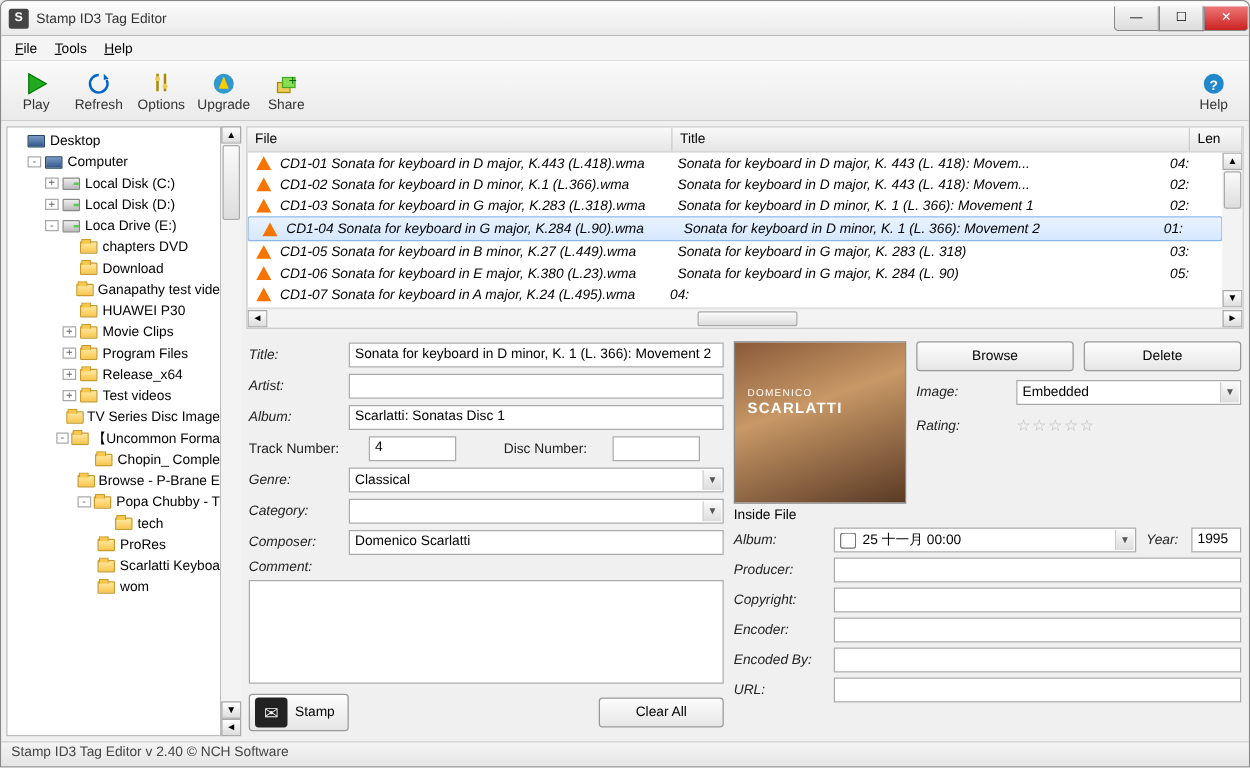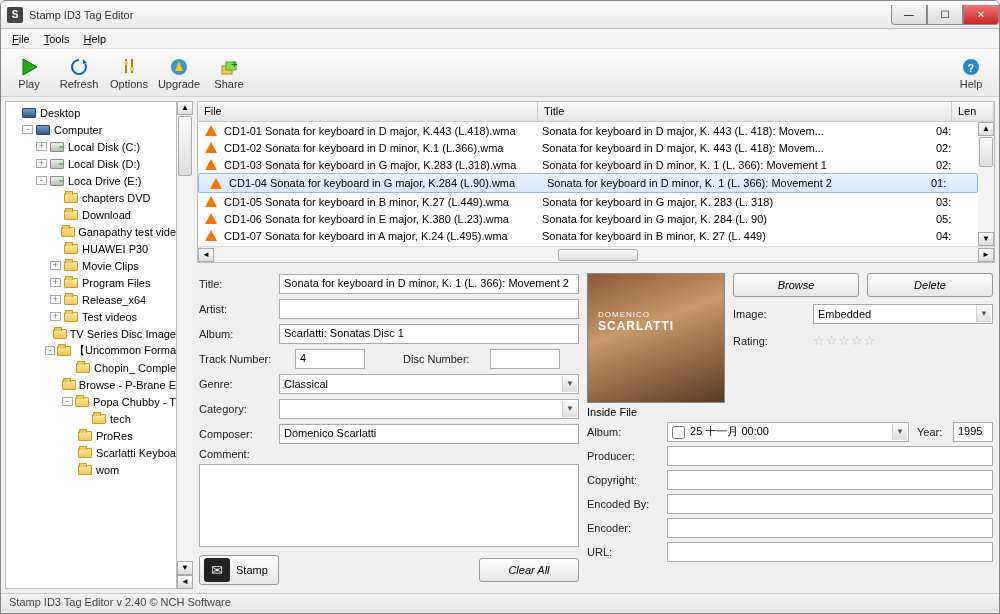--- a/index.html
+++ b/index.html
@@ -36,7 +36,7 @@
 .flhdr { height: 20px; background: linear-gradient(#fafafa,#e5e5e5); display: flex; border-bottom: 1px solid #ccc; }
 .flhdr div { padding: 3px 6px; border-right: 1px solid #ccc; }
 .colf { width: 340px; } .colt { flex: 1; } .coll { width: 42px; }
-.flbody { flex: 1; overflow-x: hidden; overflow-y: auto;}
+.flbody { flex: 1; overflow-x: hidden; overflow-y: auto; font-style: italic;}
 .flrow { display: flex; height: 17px; align-items: center; }
 .flrow.sel { background: linear-gradient(#eaf3ff,#d5e8ff); border: 1px solid #8cb8e8; border-radius: 2px; }
 .flrow .fic2 { width: 18px; display: inline-flex; align-items: center; justify-content: center; margin: 0 4px; }

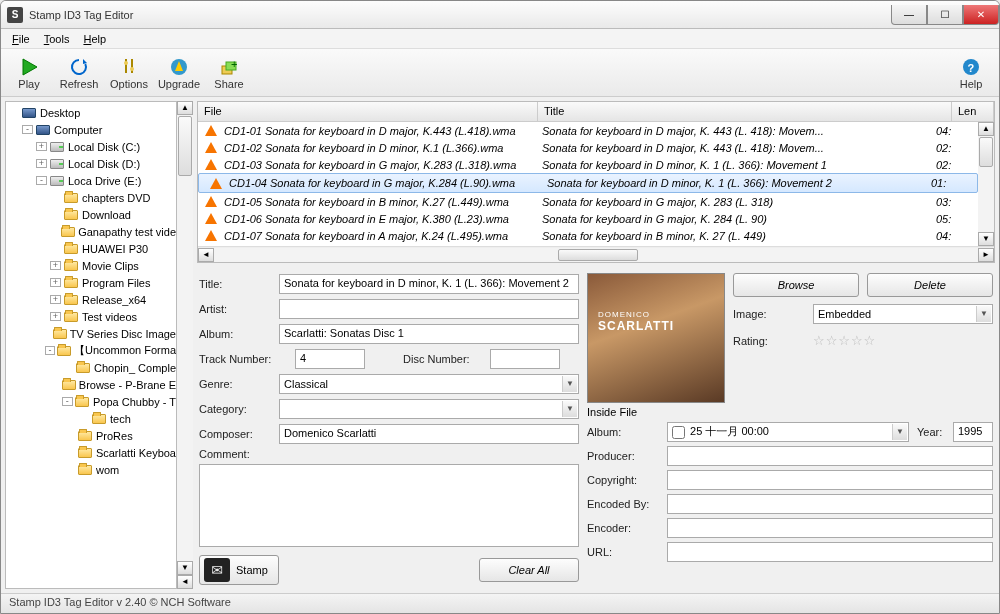--- a/index.html
+++ b/index.html
@@ -394,7 +394,6 @@
                   <span class="vlc"></span>
                 </span>
                 <span class="cf">CD1-07 Sonata for keyboard in A major, K.24 (L.495).wma</span>
-                <span class="ct">Sonata for keyboard in B minor, K. 27 (L. 449)</span>
                 <span class="cl">04:</span>
               </div>
             </div>

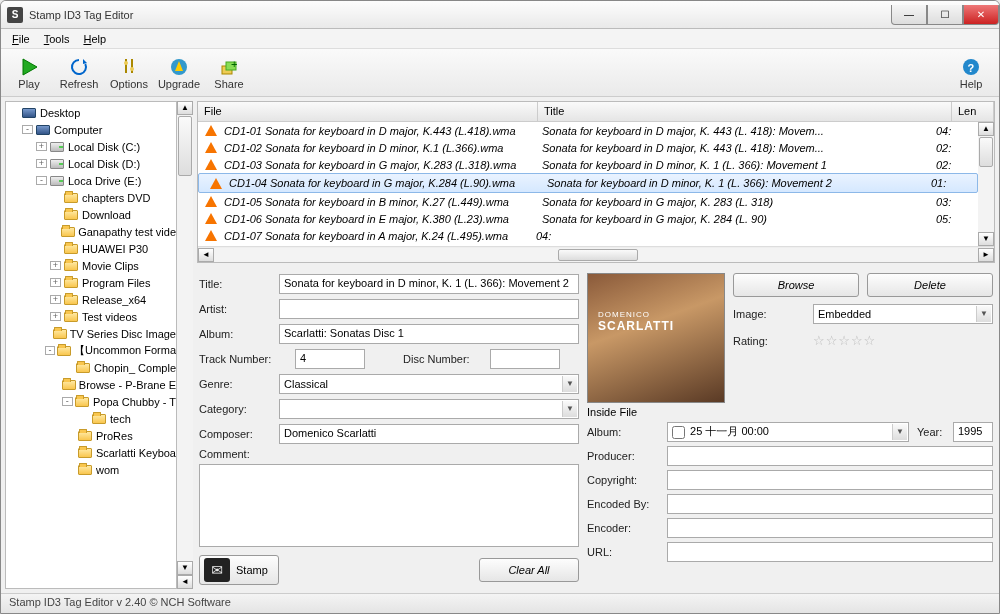--- a/index.html
+++ b/index.html
@@ -52,7 +52,7 @@
 .edl { width: 380px; display: flex; flex-direction: column; gap: 4px; }
 .edr { flex: 1; display: flex; flex-direction: column; gap: 3px; }
 .frow { display: flex; align-items: center; height: 21px; gap: 4px;}
-.frow label { width: 76px; color: #222;}
+.frow label { width: 76px; color: #222; font-style: italic;}
 .inp { flex: 1; height: 20px; background: #fff; border: 1px solid #aaa; padding: 2px 4px; overflow: hidden; white-space: nowrap; }
 .sel { flex: 1; height: 20px; background: #fff; border: 1px solid #aaa; display: flex; align-items: center; padding: 0 4px; justify-content: space-between; }
 .sel .ar { font-size: 8px; color: #555; background: linear-gradient(#fafafa,#ddd); width: 15px; height: 16px; display: inline-flex; align-items: center; justify-content: center; margin-right: -3px; border-left: 1px solid #ccc;}

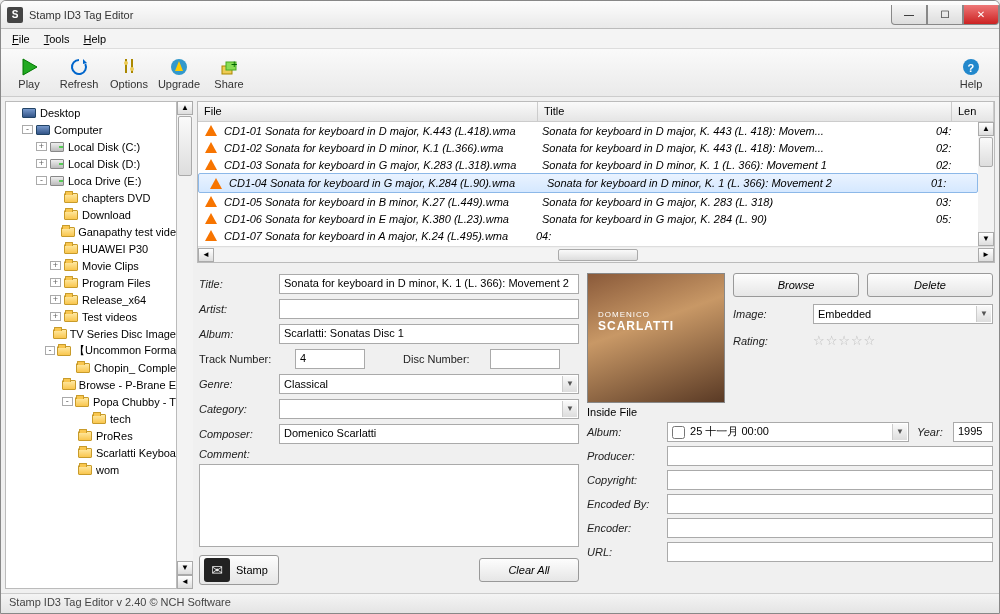--- a/index.html
+++ b/index.html
@@ -61,7 +61,7 @@
 .album { width: 138px; height: 130px; background: linear-gradient(160deg,#8a5a3a,#c89866 40%,#5a3a25); border: 1px solid #888; color: #fff; font-size: 9px; position: relative; }
 .album .txt1{position:absolute;top:36px;left:10px;font-size:8px;letter-spacing:1px;}
 .album .txt2{position:absolute;top:45px;left:10px;font-size:12px;font-weight:bold;letter-spacing:1px;}
-.btn { height: 24px; padding: 0 12px; background: linear-gradient(#fdfdfd,#e6e6e6); border: 1px solid #999; border-radius: 3px; display: inline-flex; align-items: center; justify-content: center; cursor: default; font-style: italic; }
+.btn { height: 24px; padding: 0 12px; background: linear-gradient(#fdfdfd,#e6e6e6); border: 1px solid #999; border-radius: 3px; display: inline-flex; align-items: center; justify-content: center; cursor: default; }
 .edrtop { display: flex; gap: 8px; }
 .edrtopr { flex: 1; display: flex; flex-direction: column; gap: 6px; }
 .btnrow { display: flex; gap: 8px; }

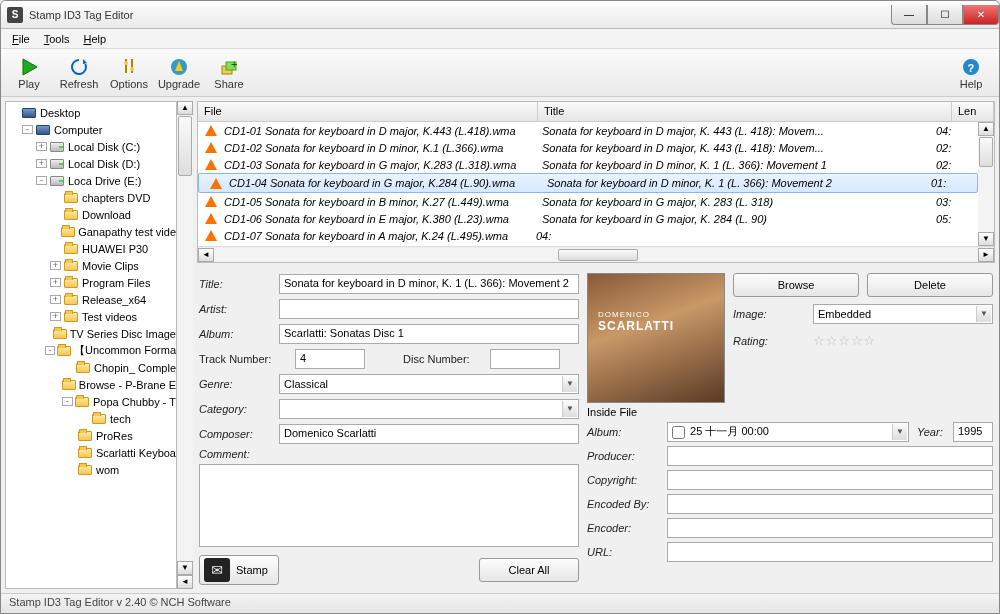--- a/index.html
+++ b/index.html
@@ -510,11 +510,11 @@
               <div class="inp"></div>
             </div>
           <div class="frow">
+              <label class="lblsm">Encoder:</label>
+              <div class="inp"></div>
+            </div>
+          <div class="frow">
               <label class="lblsm">Encoded By:</label>
-              <div class="inp"></div>
-            </div>
-          <div class="frow">
-              <label class="lblsm">Encoder:</label>
               <div class="inp"></div>
             </div>
           <div class="frow">

